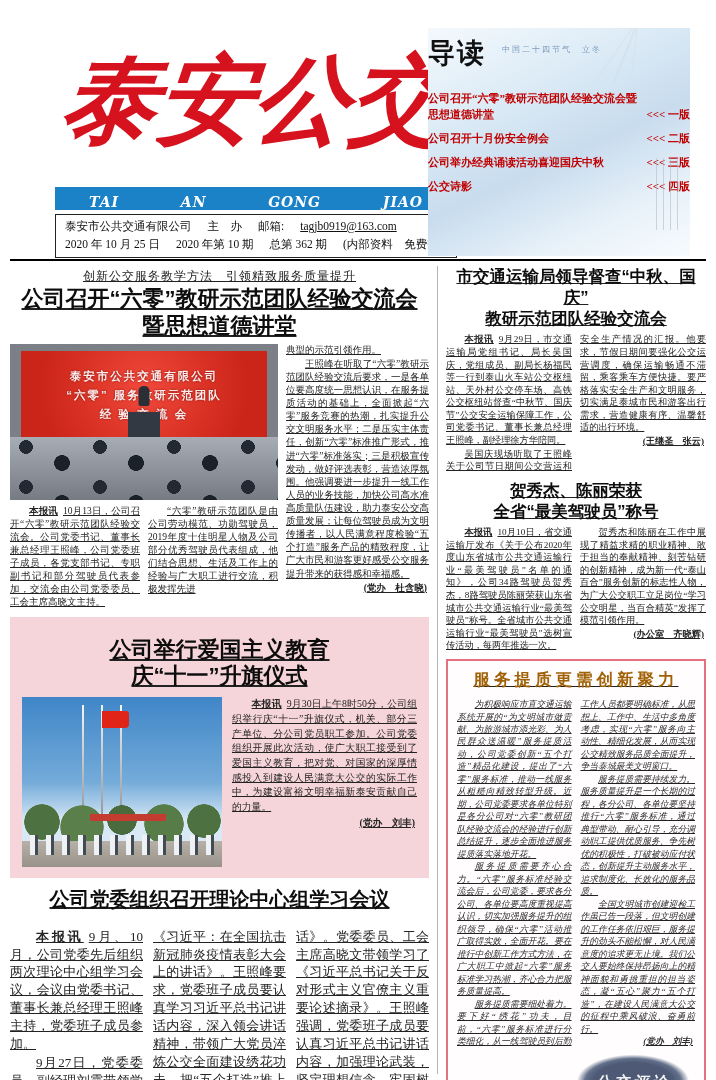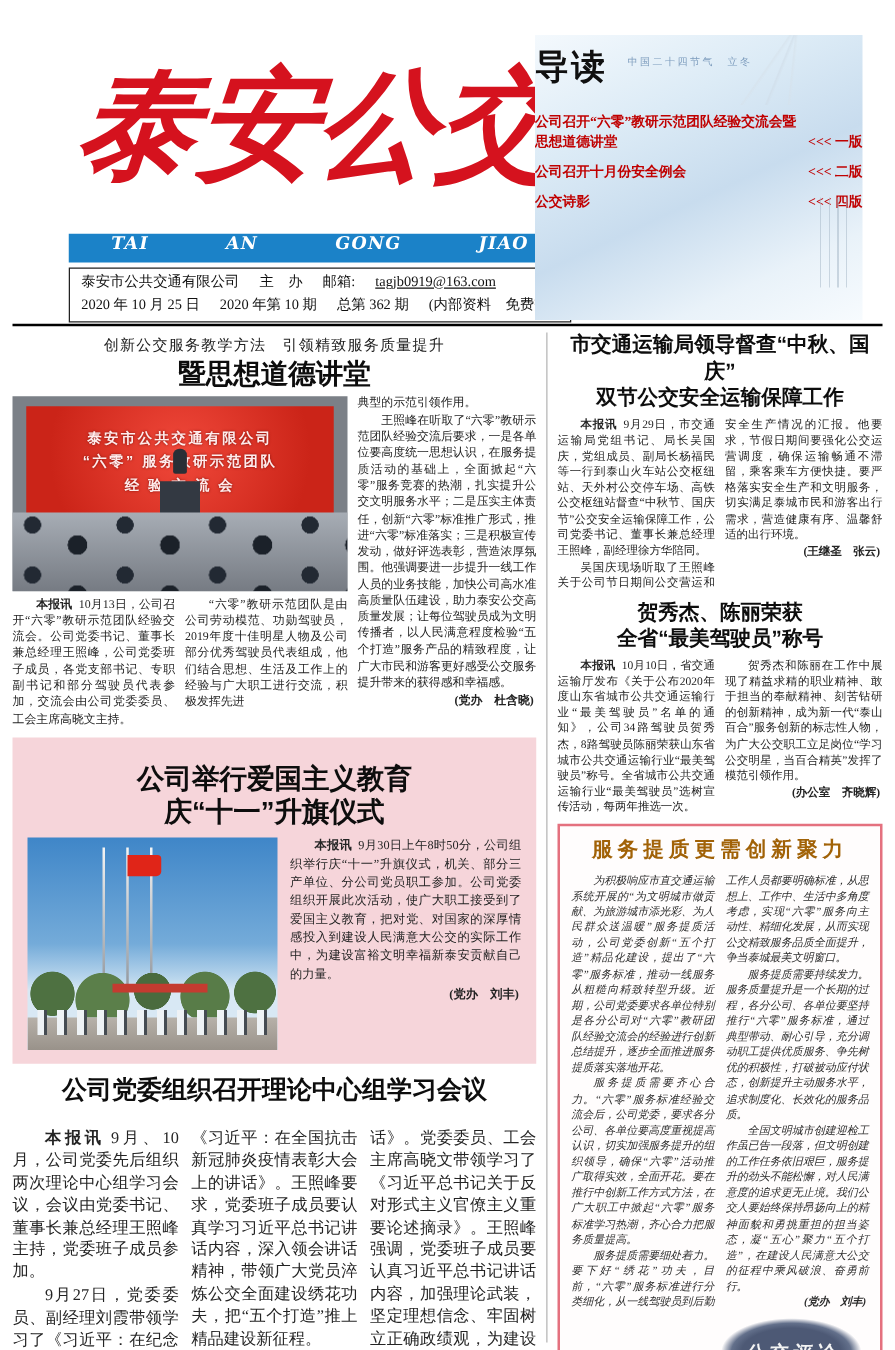--- a/index.html
+++ b/index.html
@@ -172,6 +172,10 @@
       <div class="daodu-item">
         <span>公司召开十月份安全例会</span>
         <span class="pg">&lt;&lt;&lt; 二版</span>
+      </div>
+      <div class="daodu-item">
+        <span>公司举办经典诵读活动喜迎国庆中秋</span>
+        <span class="pg">&lt;&lt;&lt; 三版</span>
       </div>
       <div class="daodu-item">
         <span>公交诗影</span>

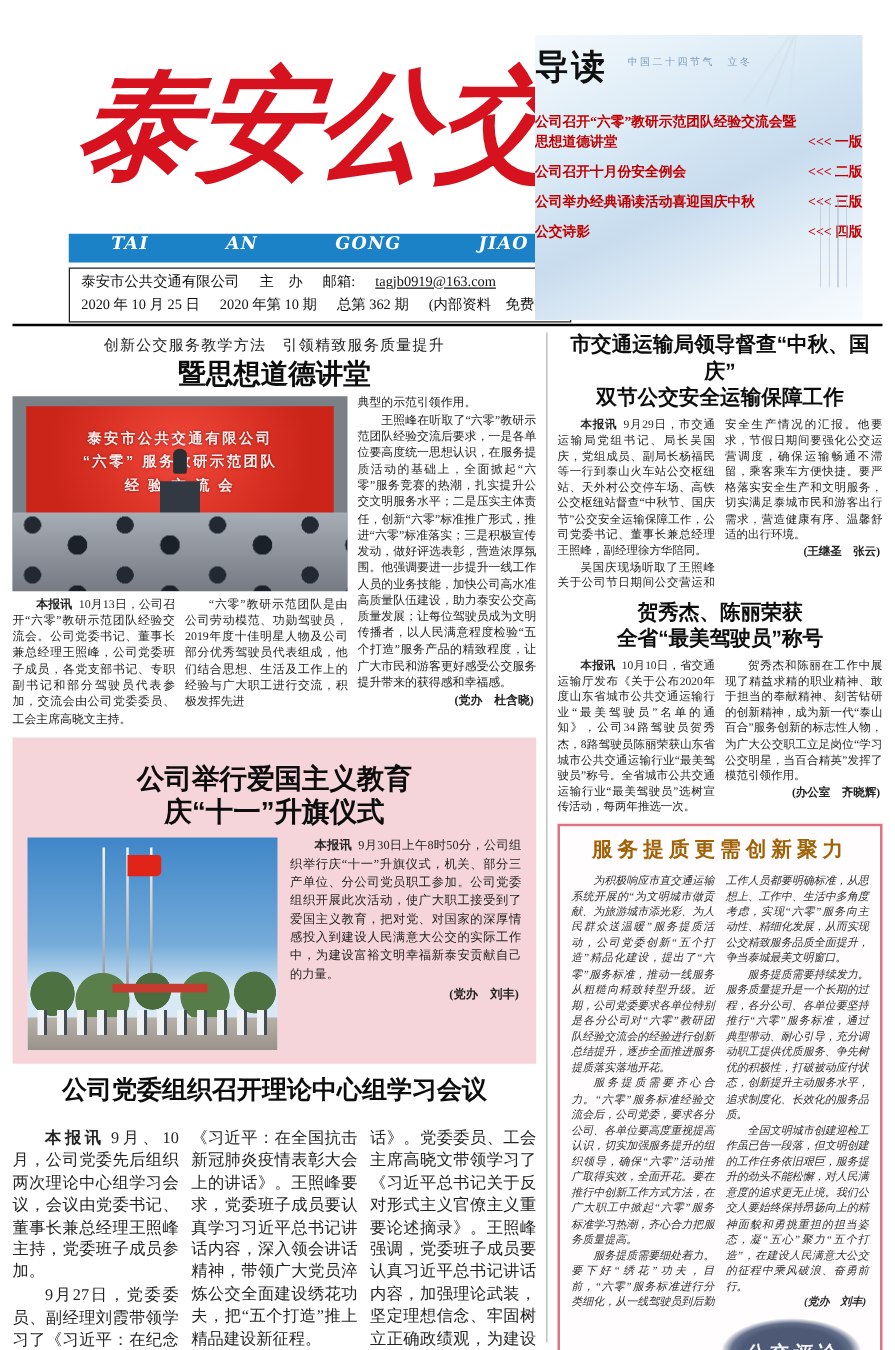--- a/index.html
+++ b/index.html
@@ -12,7 +12,7 @@
        color:#d5121e;font-size:96px;font-weight:bold;font-style:italic;line-height:1;
        font-family:"DejaVu Serif",serif;transform:skewX(-5deg);white-space:nowrap;}
   .pinyin-bar{position:absolute;left:55px;top:187px;width:402px;height:23px;background:#1b82c8;
-       color:#fff;display:flex;align-items:flex-start;justify-content:space-between;
+       color:#fff;display:flex;align-items:flex-end;justify-content:space-between;
        padding:0 34px;box-sizing:border-box;font-style:italic;font-weight:bold;
        font-size:14px;font-family:"DejaVu Serif",serif;letter-spacing:1px;}
   .info-box{position:absolute;left:55px;top:214px;width:402px;box-sizing:border-box;

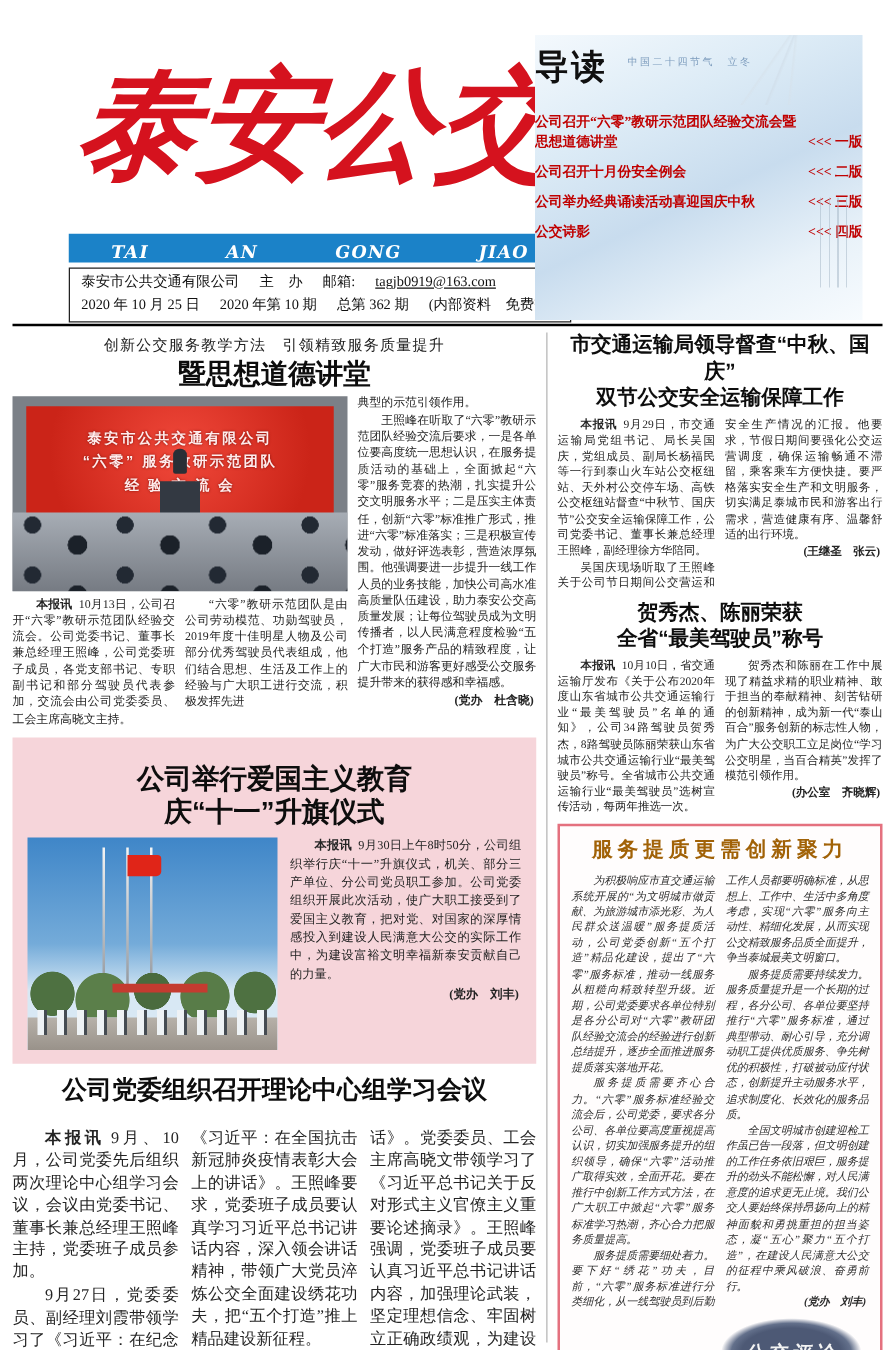--- a/index.html
+++ b/index.html
@@ -44,7 +44,7 @@
   .top-rule{position:absolute;top:259px;left:10px;width:696px;border-top:2.5px solid #000;}
 
   
-  .main{position:absolute;top:266px;left:10px;width:696px;height:808px;display:flex;gap:8px;}
+  .main{position:absolute;top:266px;left:10px;width:696px;height:808px;display:flex;gap:8px;text-decoration:underline;}
   .left-col{width:419px;flex:0 0 auto;}
   .vrule{width:1px;background:#b5b5b5;flex:0 0 auto;}
   .right-col{flex:1;min-width:0;}

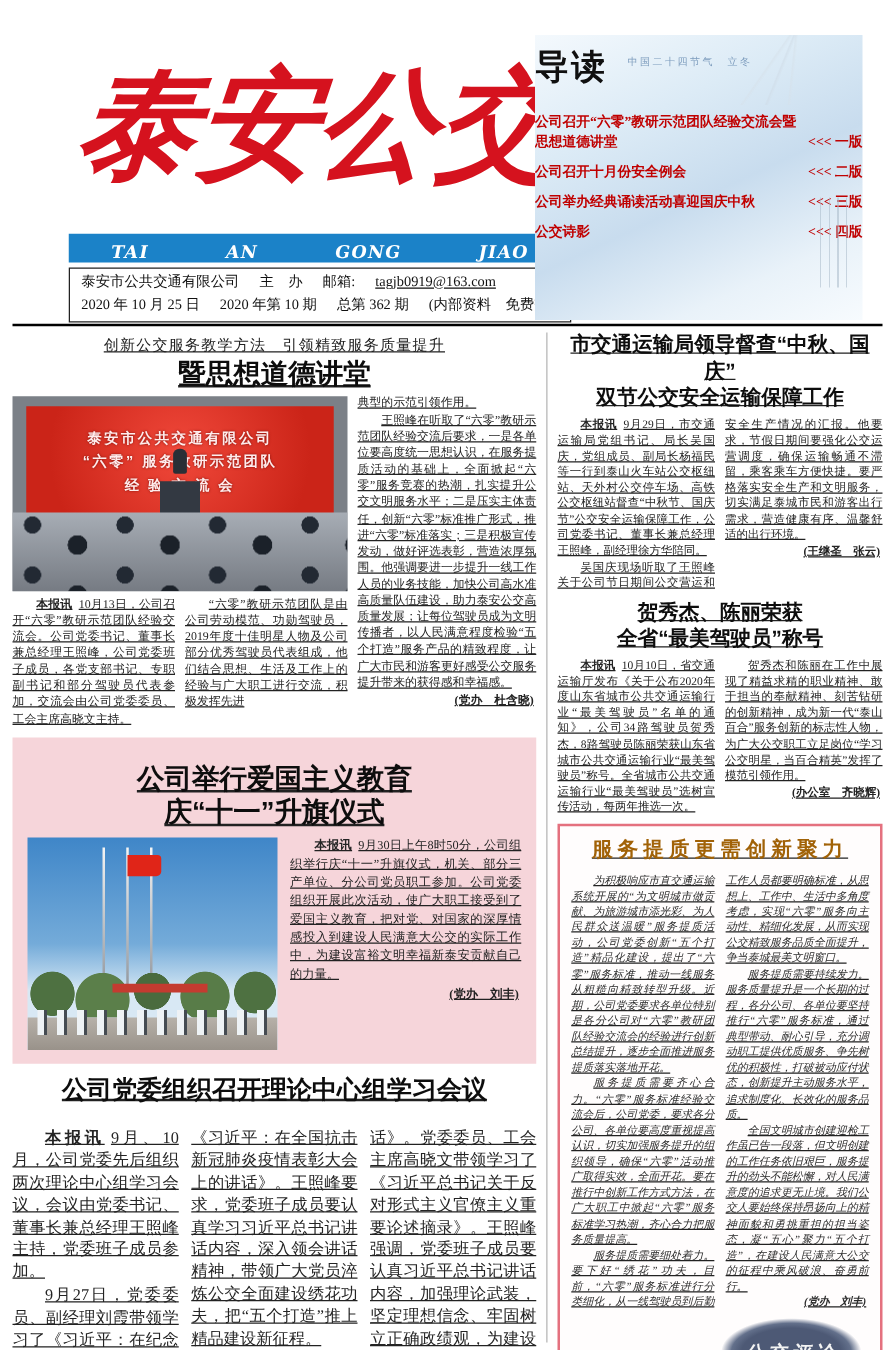--- a/index.html
+++ b/index.html
@@ -195,6 +195,7 @@
       <div>
         <div class="kicker">创新公交服务教学方法　引领精致服务质量提升</div>
         <div class="headline h-main">
+          <div>公司召开“六零”教研示范团队经验交流会</div>
           <div>暨思想道德讲堂</div>
         </div>
         <div class="a1-body">

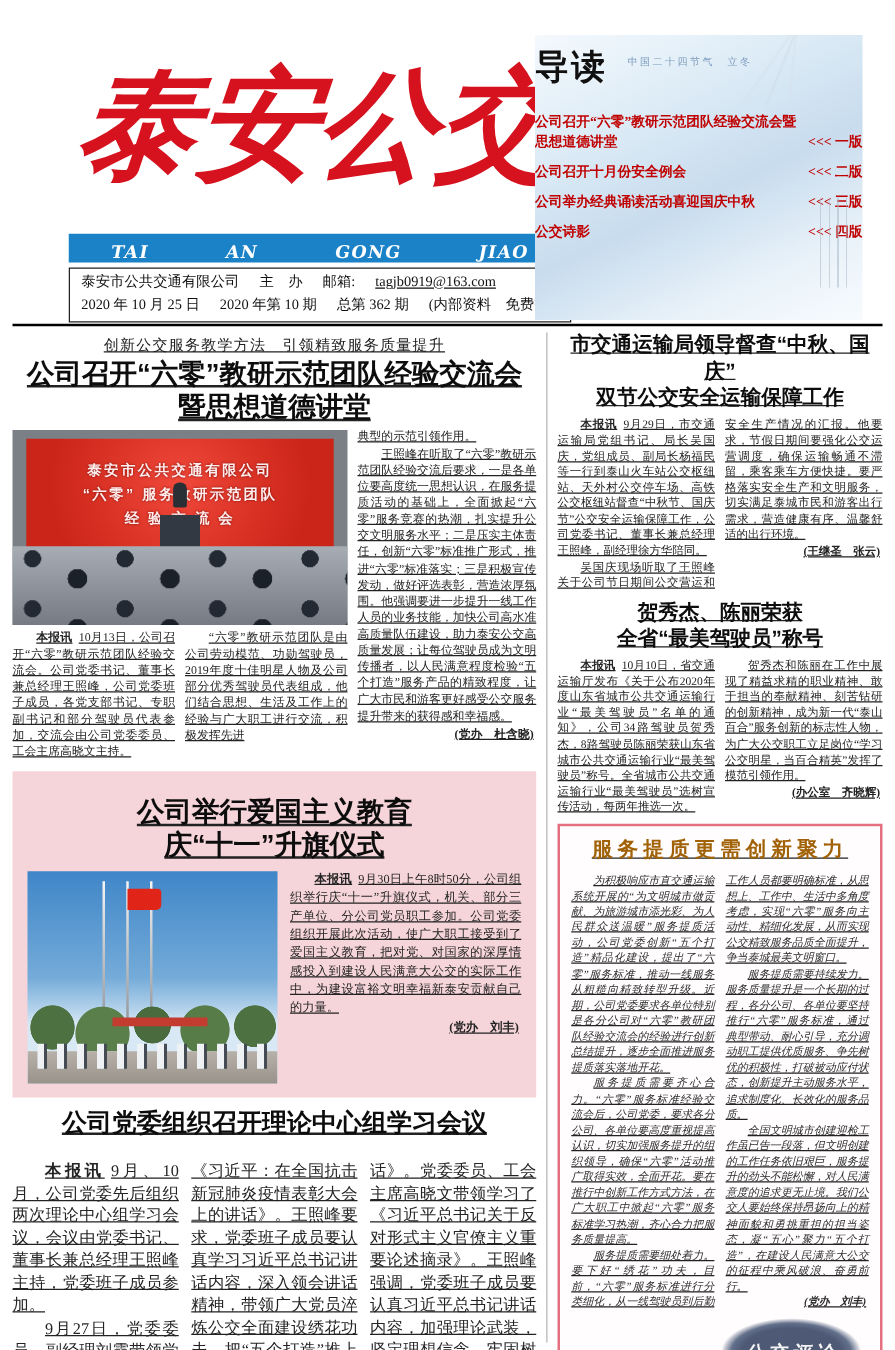--- a/index.html
+++ b/index.html
@@ -264,7 +264,7 @@
       <div class="r-article">
         <div class="headline h-right">
           <div>市交通运输局领导督查“中秋、国庆”</div>
-          <div>双节公交安全运输保障工作</div>
+          <div>教研示范团队经验交流会</div>
         </div>
         <div class="r-body body-text">
           <p><b class="lead">本报讯</b><span>9月29日，市交通运输局党组书记、局长吴国庆，党组成员、副局长杨福民等一行到泰山火车站公交枢纽站、天外村公交停车场、高铁公交枢纽站督查“中秋节、国庆节”公交安全运输保障工作，公司党委书记、董事长兼总经理王照峰，副经理徐方华陪同。</span></p>

